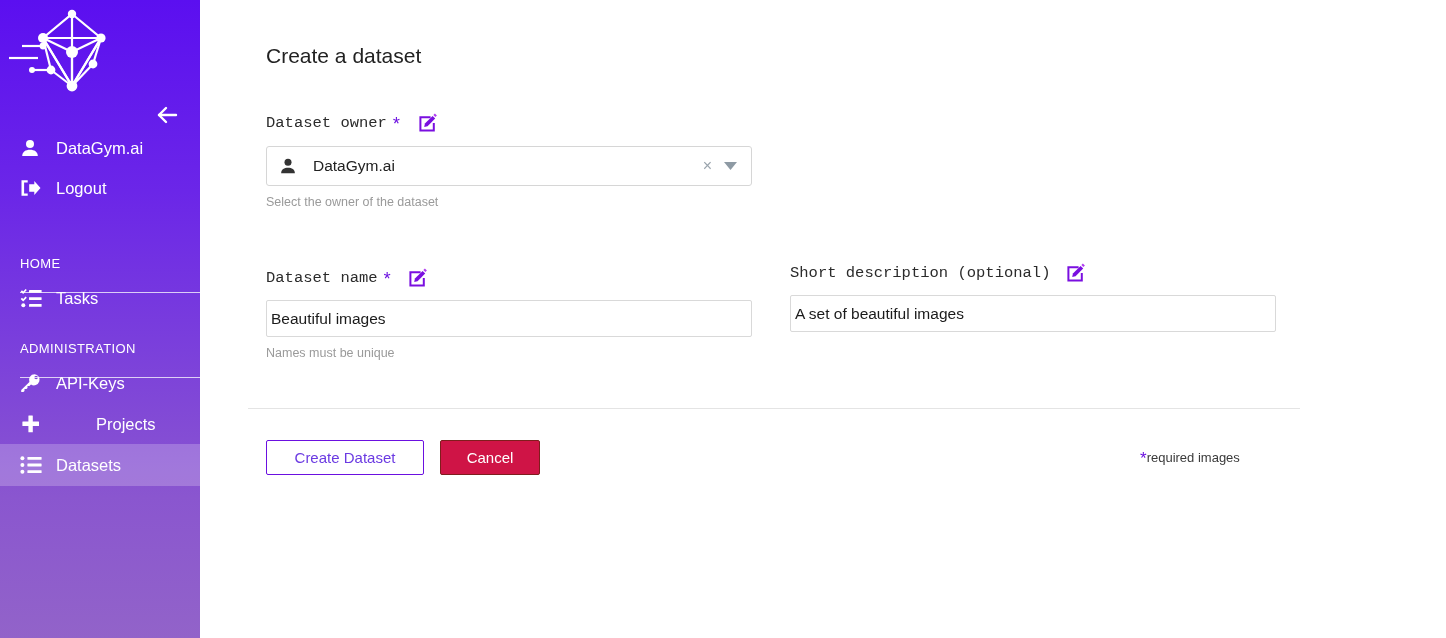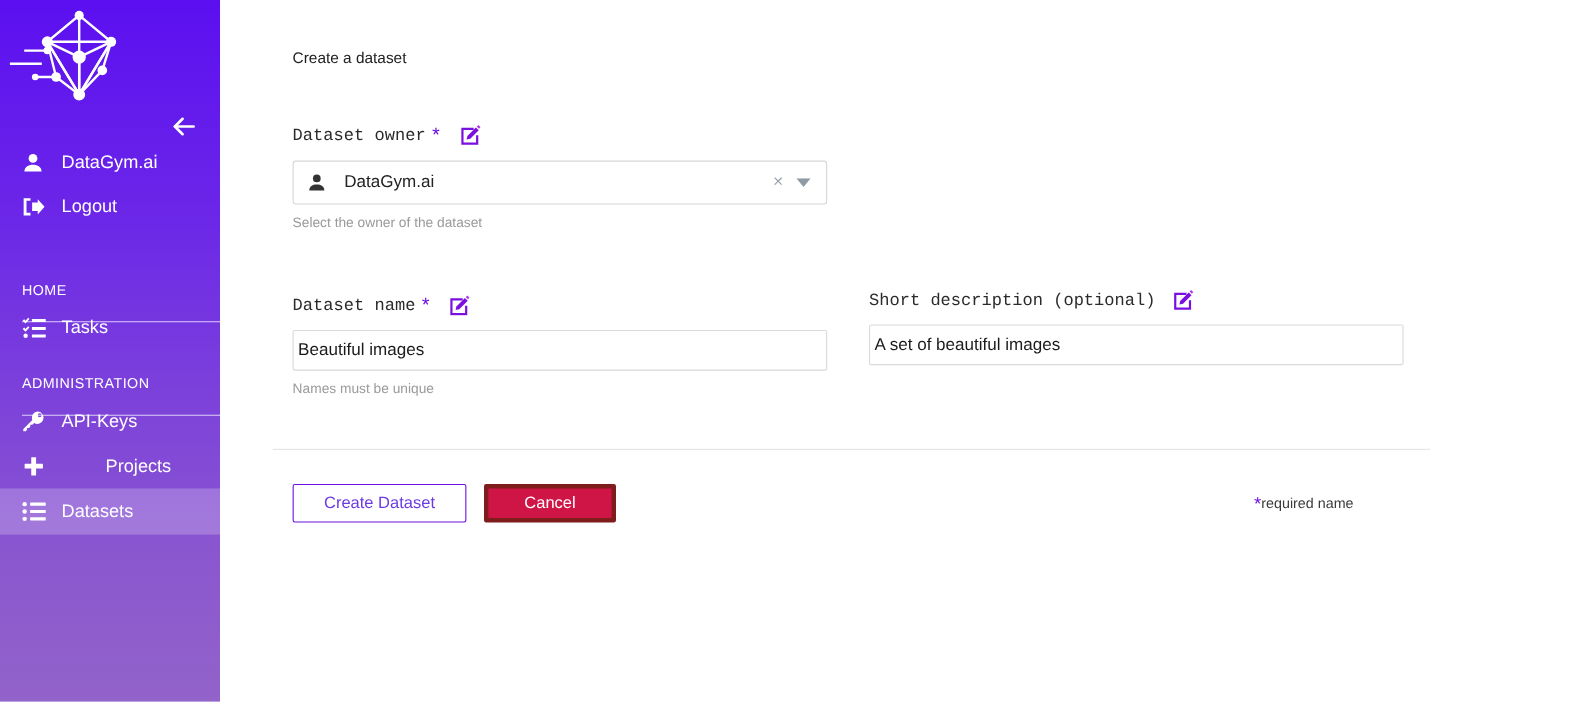--- a/index.html
+++ b/index.html
@@ -90,7 +90,7 @@
   .page-title {
     position: absolute;
     left: 66px; top: 44px;
-    font-size: 14px;
+    font-size: 21px;
     color: #222222;
     font-weight: 400;
   }

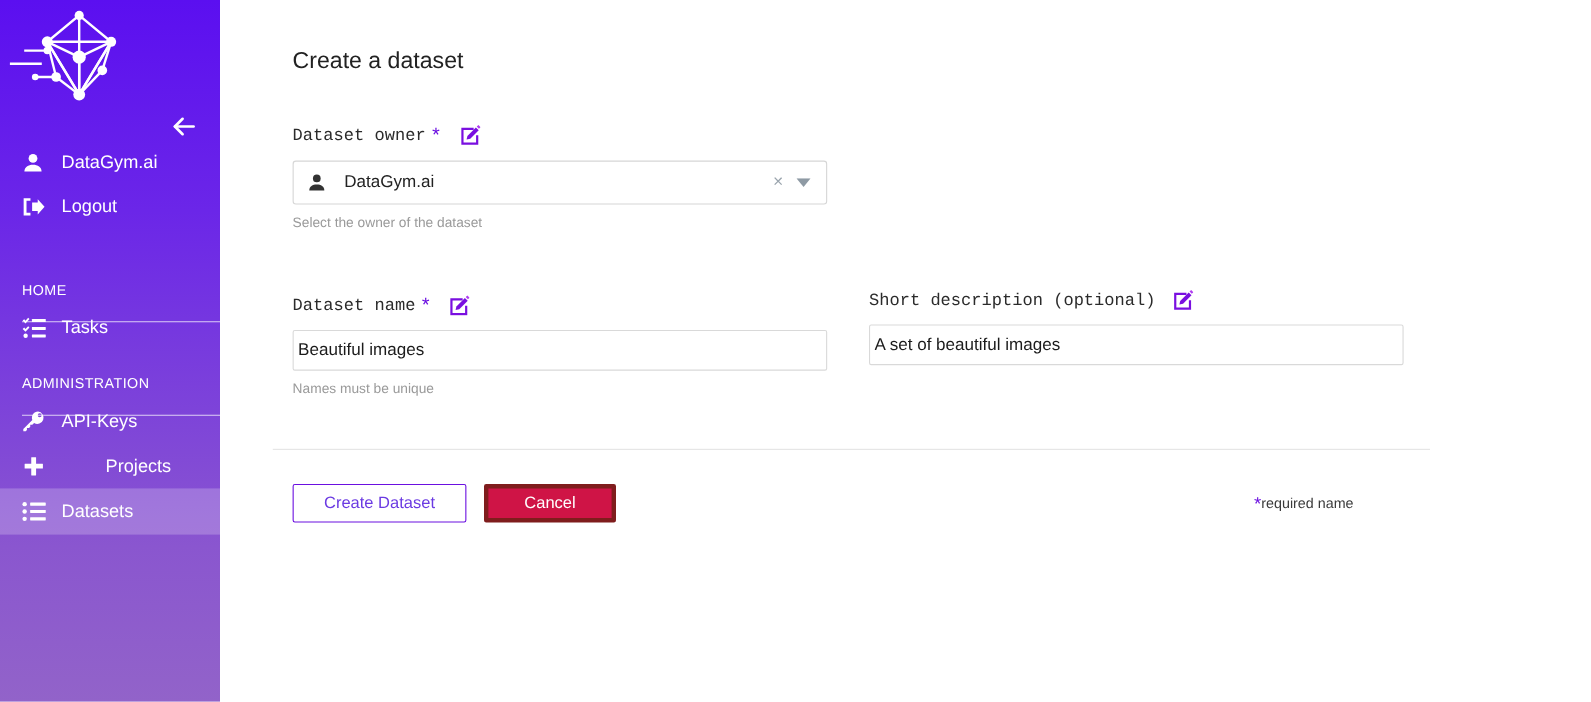--- a/index.html
+++ b/index.html
@@ -182,10 +182,10 @@
     color: #6b3ae2;
   }
   .btn-cancel {
-    width: 120px;
+    width: 100px;
     margin-left: 16px;
     background: #cf1446;
-    border: 4px solid #7f1d1d;
+    border: 1px solid #7f1d1d;
     color: #ffffff;
   }
 

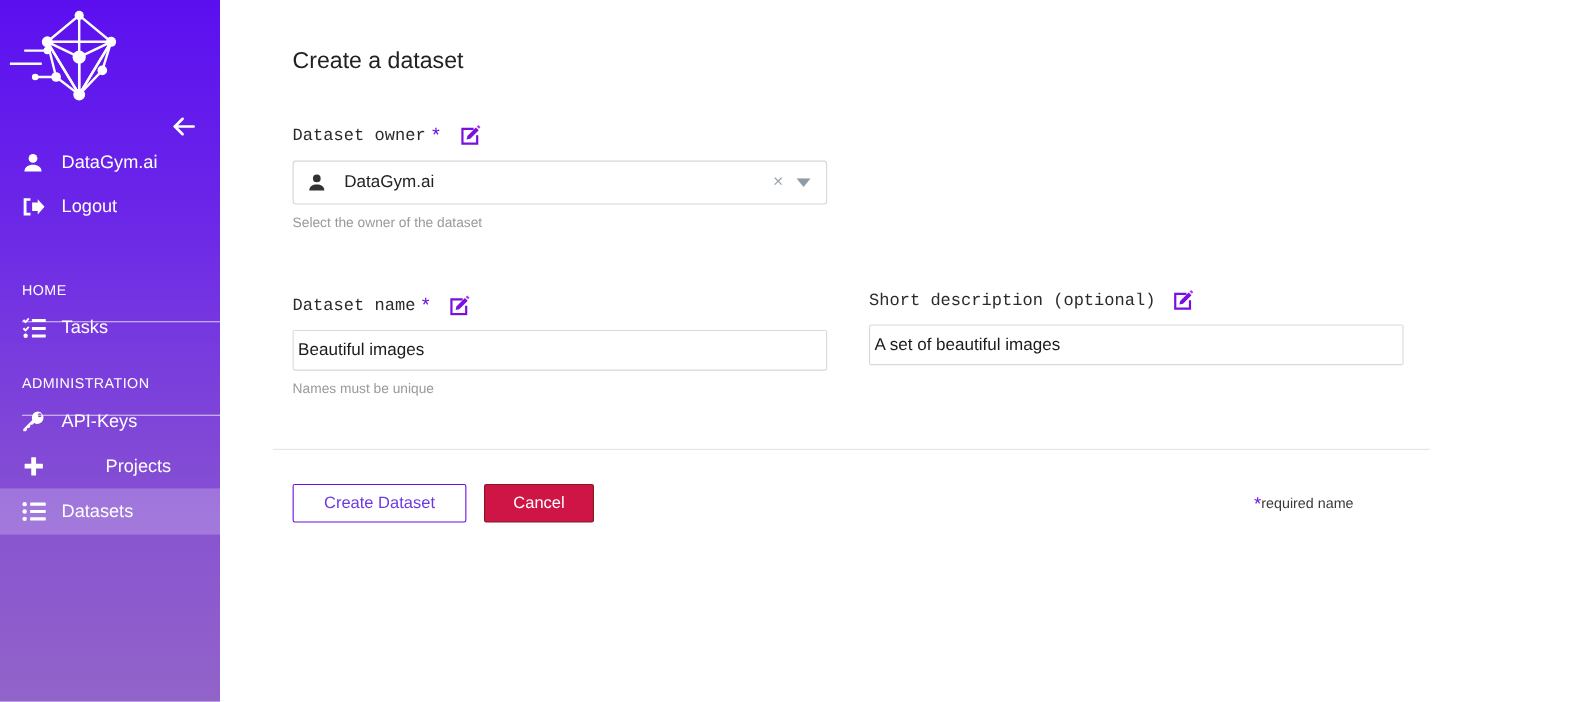--- a/index.html
+++ b/index.html
@@ -402,7 +402,7 @@
 
     <div class="required-note">
       <span class="note-star">*</span>
-      <span>required name</span>
+      <span>required images</span>
     </div>
 
   </main>

